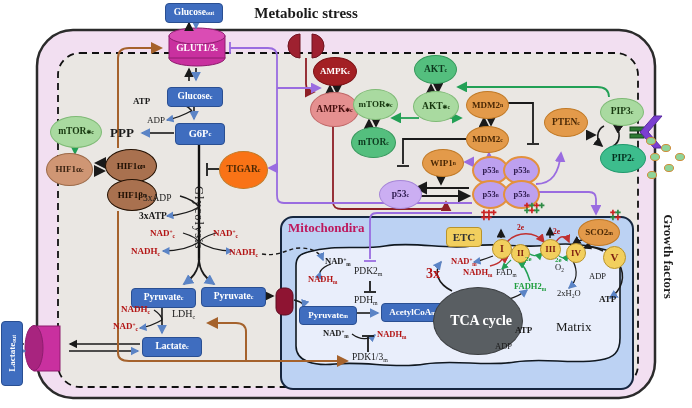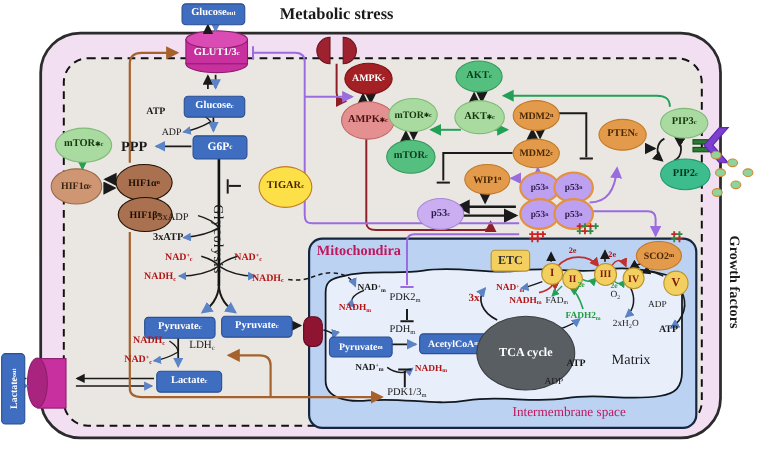--- a/index.html
+++ b/index.html
@@ -235,7 +235,7 @@
       <span>HIF1β</span>
       <sub>n</sub>
     </div>
-    <div class="node" style="left: 219px; top: 151px; width: 47px; height: 36px; background: #fde047; color: rgb(74, 40, 5); font-size: 9.5px; border-radius: 50%; border: 1px solid rgb(193, 122, 39); margin-left: 16px;">
+    <div class="node" style="left: 219px; top: 151px; width: 47px; height: 36px; background: #f97316; color: rgb(74, 40, 5); font-size: 9.5px; border-radius: 50%; border: 1px solid rgb(193, 122, 39);">
       <span>TIGAR</span>
       <sub>c</sub>
     </div>

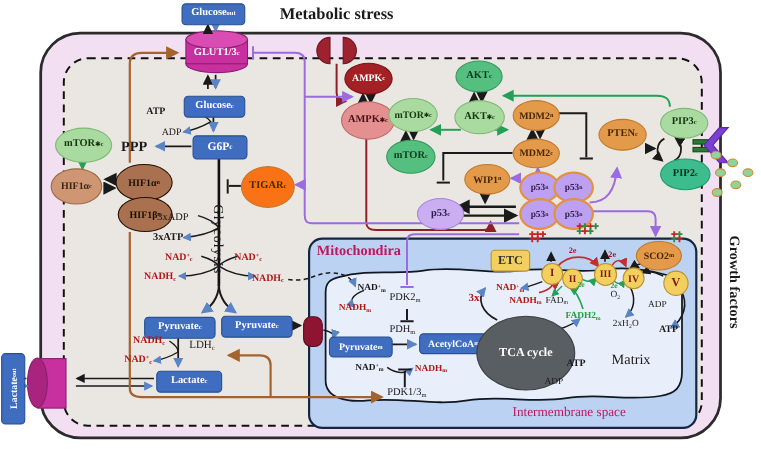--- a/index.html
+++ b/index.html
@@ -359,7 +359,7 @@
     <div class="lbl cr" style="left: 377px; top: 330px; font-size: 8.5px;"><span>NADH</span><sub>m</sub></div>
     <div class="lbl cr" style="left: 451px; top: 257px; font-size: 8.5px;"><span>NAD</span><sup>+</sup><sub>m</sub></div>
     <div class="lbl cr" style="left: 463px; top: 268px; font-size: 8.5px;"><span>NADH</span><sub>m</sub></div>
-    <div class="lbl cr" style="left: 426px; top: 267px; font-size: 10px;"><span>3x</span></div>
+    <div class="lbl cr" style="left: 426px; top: 267px; font-size: 14px;"><span>3x</span></div>
     <div class="lbl cd" style="left: 496px; top: 268px; font-size: 8.5px; font-weight: normal;"><span>FAD</span><sub>m</sub></div>
     <div class="lbl cg" style="left: 514px; top: 282px; font-size: 8.5px;"><span>FADH2</span><sub>m</sub></div>
     <div class="lbl cd" style="left: 555px; top: 263px; font-size: 8.5px; font-weight: normal;"><span>O</span><sub>2</sub></div>

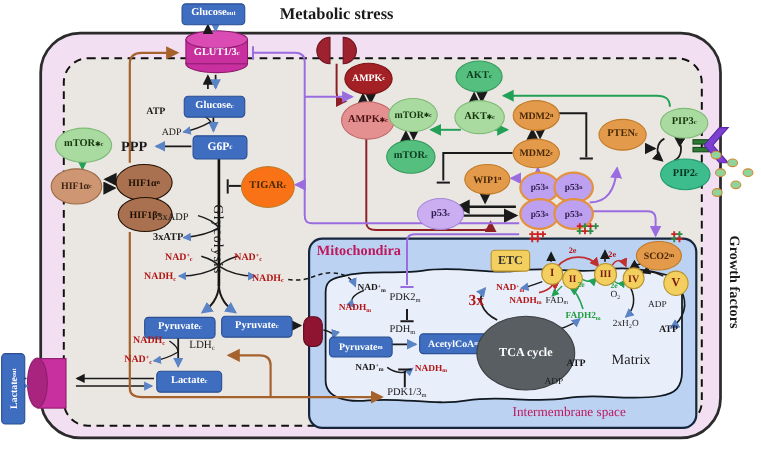--- a/index.html
+++ b/index.html
@@ -329,7 +329,7 @@
     <div class="node" style="left: 603px; top: 246px; width: 21px; height: 21px; background: rgb(242, 207, 94); color: rgb(124, 29, 16); font-size: 11px; border-radius: 50%; border: 1px solid rgb(184, 147, 44);">
       <span>V</span>
     </div>
-    <div class="node" style="left: 433px; top: 287px; width: 68px; height: 66px; background: rgb(89, 94, 98); color: rgb(255, 255, 255); font-size: 11px; border-radius: 50%; border: 1px solid rgb(60, 63, 66); white-space: normal; padding: 0px 10px;">
+    <div class="node" style="left: 433px; top: 287px; width: 68px; height: 66px; background: rgb(89, 94, 98); color: rgb(255, 255, 255); font-size: 14px; border-radius: 50%; border: 1px solid rgb(60, 63, 66); white-space: normal; padding: 0px 10px; justify-content: flex-end;">
       <span>TCA cycle</span>
     </div>
     <div class="lbl cd" style="left: 240px; top: 6px; font-size: 15px; width: 132px; text-align: center;"><span>Metabolic stress</span></div>

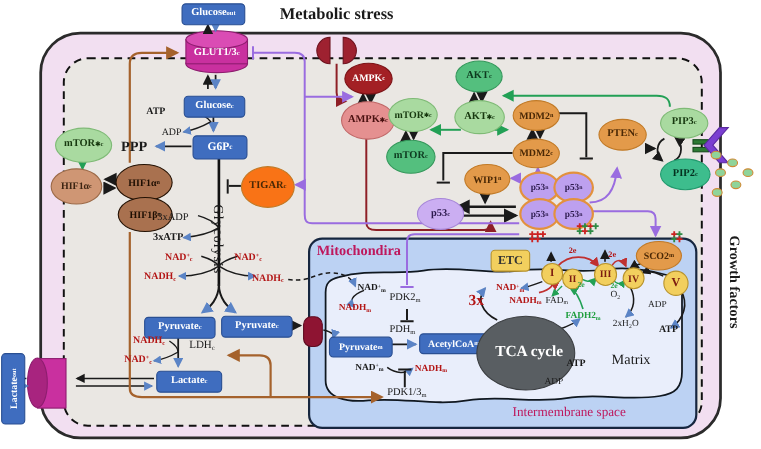--- a/index.html
+++ b/index.html
@@ -336,7 +336,6 @@
     <div class="lbl cd" style="left: 598px; top: 250px; font-size: 13px; width: 140px; text-align: center; transform: rotate(90deg);"><span>Growth factors</span></div>
     <div class="lbl cn" style="left: 288px; top: 221px; font-size: 13px;"><span>Mitochondira</span></div>
     <div class="lbl cd" style="left: 556px; top: 320px; font-size: 13px; font-weight: normal;"><span>Matrix</span></div>
-    <div class="lbl cn" style="left: 466px; top: 368px; font-size: 12px; font-weight: normal;"><span>Intermembrane space</span></div>
     <div class="lbl cd" style="left: 192px; top: 186px; font-size: 12.5px; font-weight: normal; writing-mode: vertical-rl; letter-spacing: 1px;"><span>Glycolysis</span></div>
     <div class="lbl cd" style="left: 110px; top: 126px; font-size: 13px;"><span>PPP</span></div>
     <div class="lbl cd" style="left: 133px; top: 97px; font-size: 9px;"><span>ATP</span></div>

